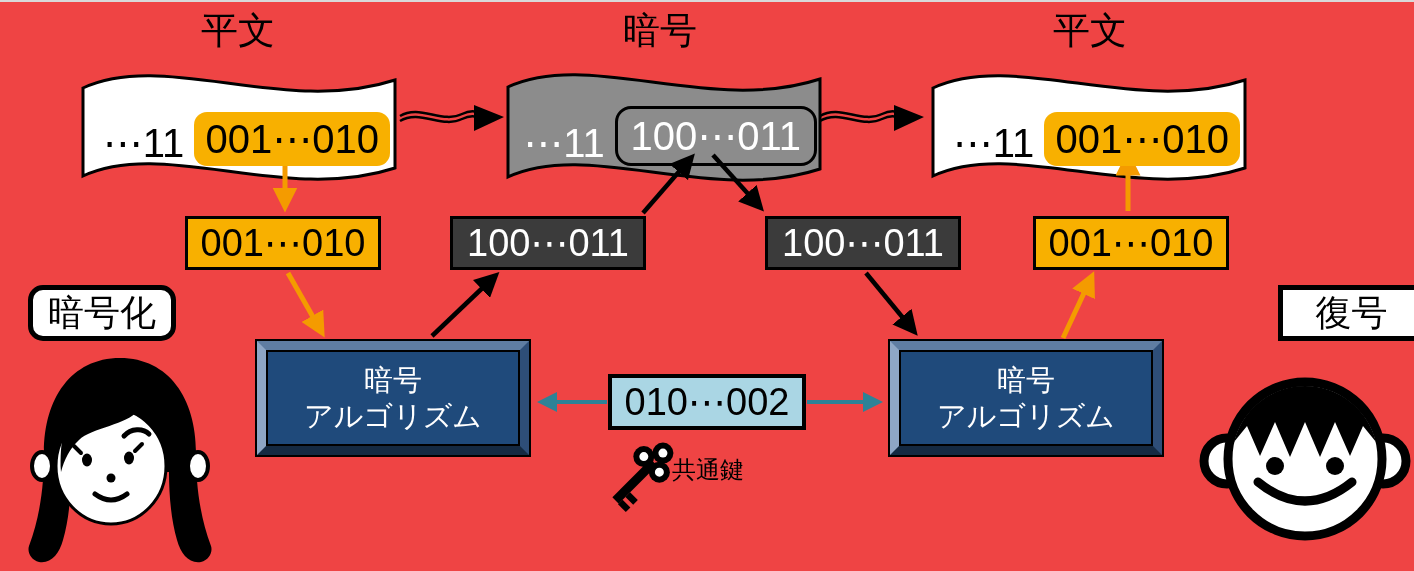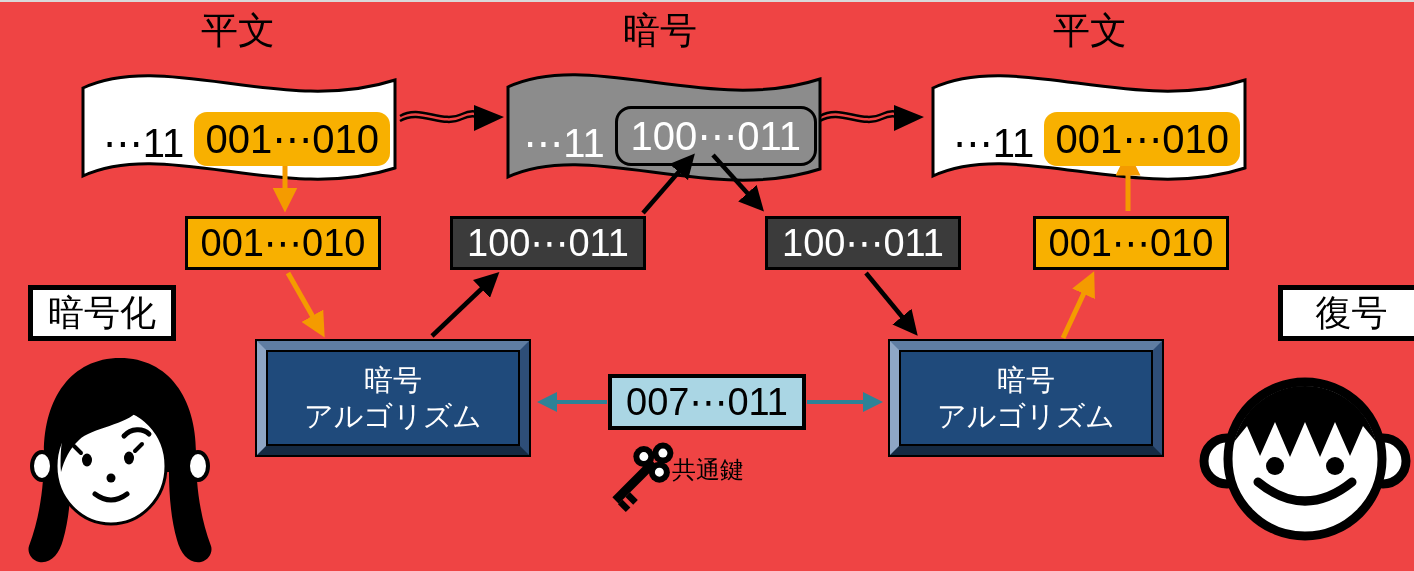--- a/index.html
+++ b/index.html
@@ -138,7 +138,7 @@
   <div class="abs bit bit-dark" style="left:765px;">100⋯011</div>
   <div class="abs bit bit-orange" style="left:1033px;">001⋯010</div>
 
-  <div class="abs stage" style="left:28px;width:148px;">暗号化</div>
+  <div class="abs stage" style="left:28px;width:148px;border-radius:15px;">暗号化</div>
   <div class="abs stage" style="left:1278px;width:147px;">復号</div>
 
   <div class="abs algo" style="left:255px;">

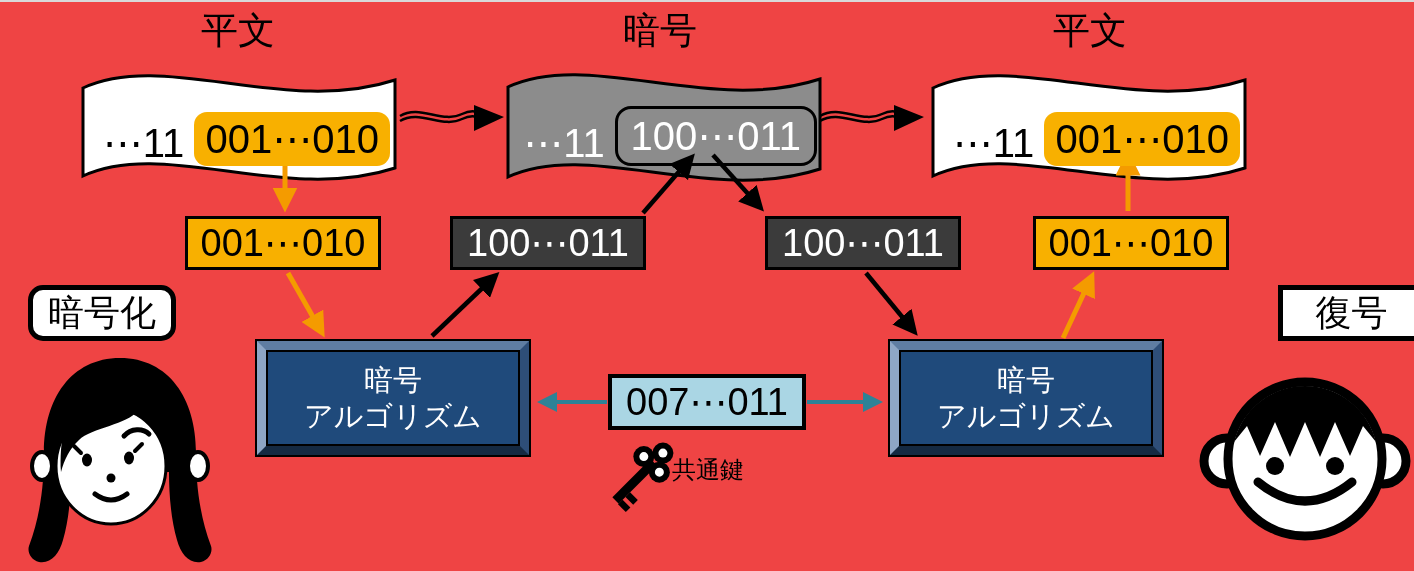--- a/index.html
+++ b/index.html
@@ -158,7 +158,7 @@
     </div>
   </div>
 
-  <div class="abs keybox">007⋯011</div>
+  <div class="abs keybox">010⋯002</div>
   <div class="abs keylabel">共通鍵</div>
 
 </div>

